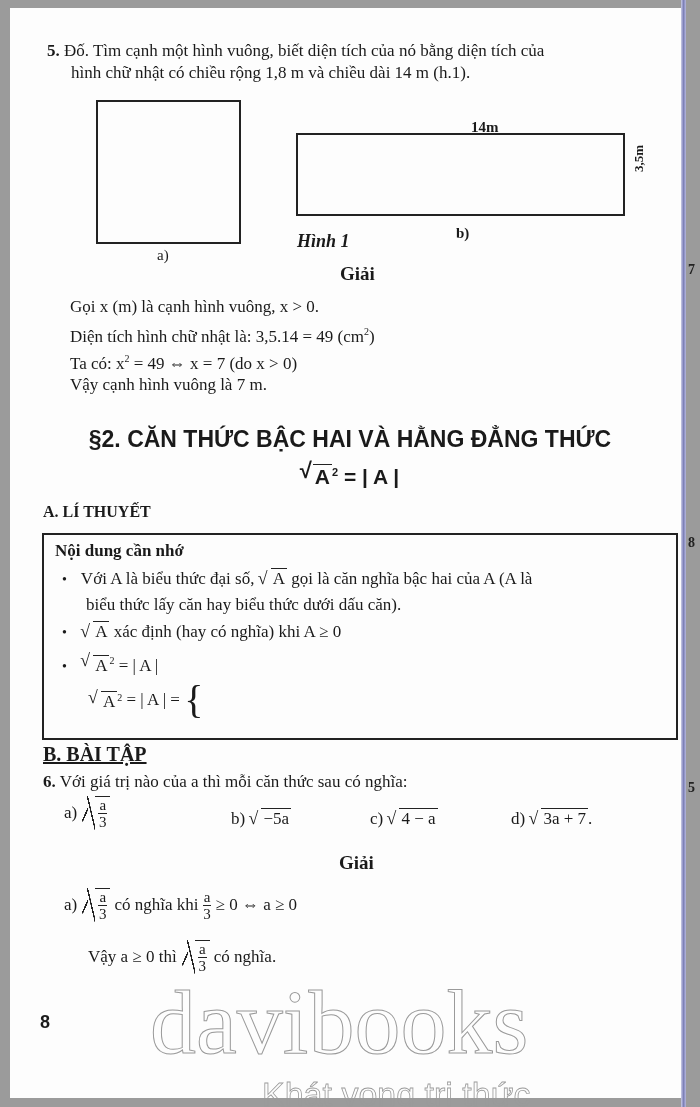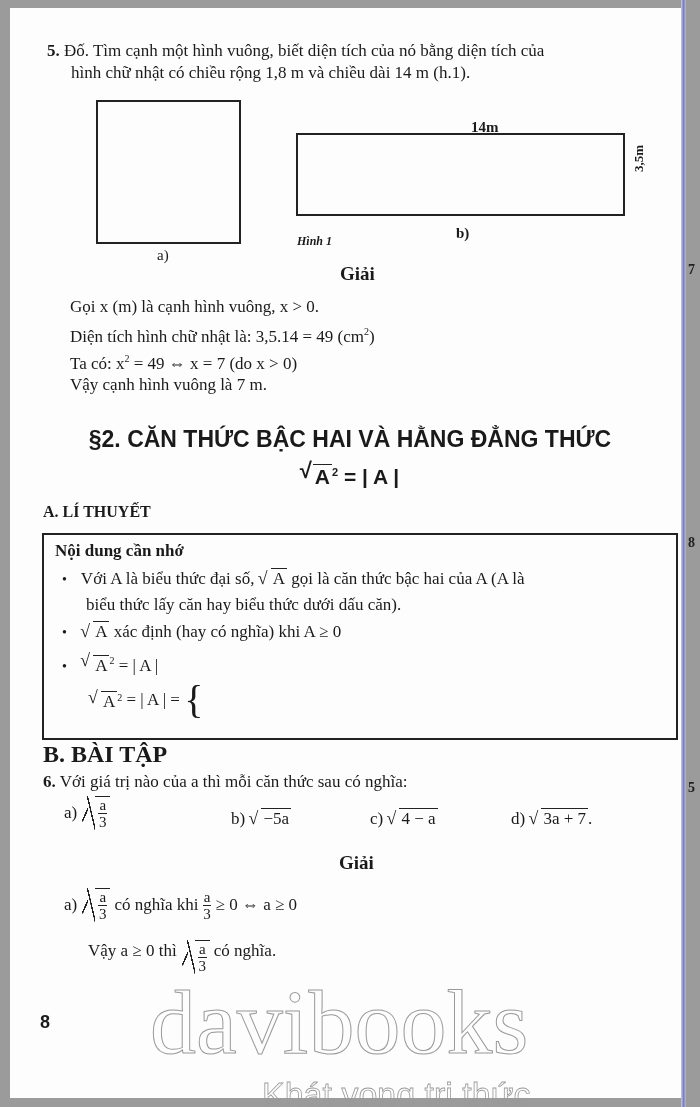--- a/index.html
+++ b/index.html
@@ -53,7 +53,7 @@
 <div class="abs p b" style="left:447px; top:116px; font-size:15px;margin-left:24px;">14m</div>
 <div class="abs p b" style="left:628px; top:172px; font-size:13px; transform:rotate(-90deg); transform-origin:left top;">3,5m</div>
 <div class="abs p b" style="left:456px; top:222px; font-size:15px;">b)</div>
-<div class="abs p b i" style="left:297px; top:230px; font-size:12px;">Hình 1</div>
+<div class="abs p b i" style="left:297px; top:230px; font-size:18px;">Hình 1</div>
 
 <div class="abs p b" style="left:340px; top:263px; font-size:19px;">Giải</div>
 <div class="abs p" style="left:70px; top:296px;">Gọi x (m) là cạnh hình vuông, x &gt; 0.</div>

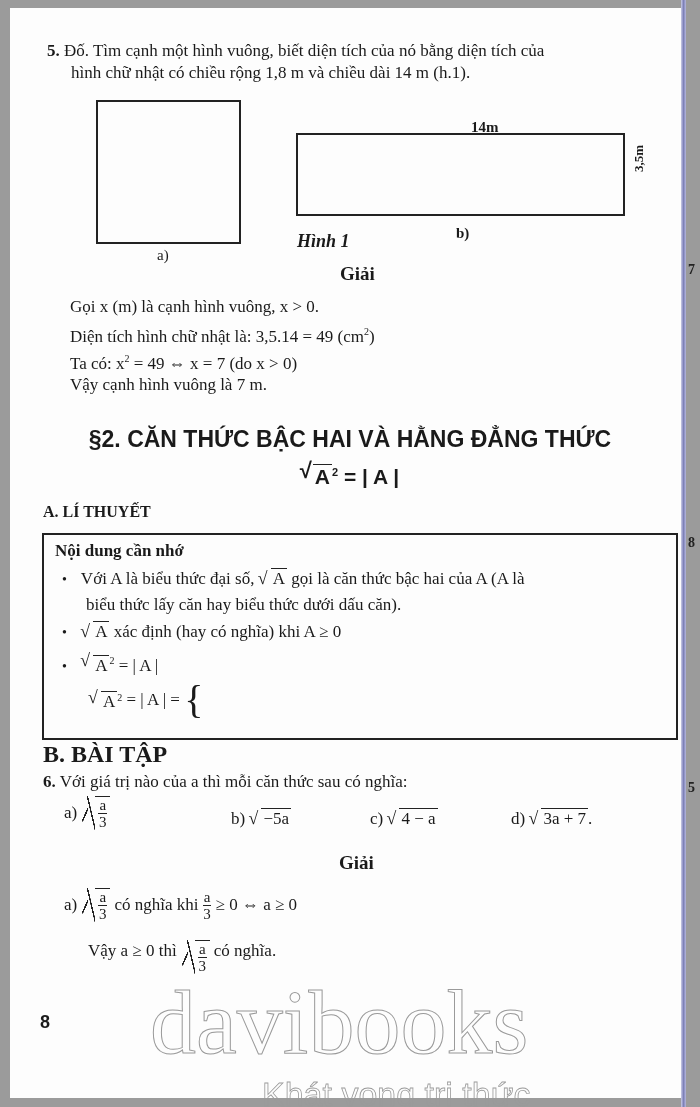--- a/index.html
+++ b/index.html
@@ -74,7 +74,7 @@
 <div class="box"></div>
 <div class="abs p b" style="left:55px; top:540px;">Nội dung cần nhớ</div>
 <div class="abs p bullet" style="left:62px; top:568px;">
-  <span>Với A là biểu thức đại số, </span><span class="sqrt"><span class="rad">A</span></span><span> gọi là căn thức bậc hai của A (A là</span>
+  <span>Với A là biểu thức đại số, </span><span class="sqrt"><span class="rad">A</span></span><span> gọi là căn nghĩa bậc hai của A (A là</span>
 </div>
 <div class="abs p" style="left:86px; top:594px;">biểu thức lấy căn hay biểu thức dưới dấu căn).</div>
 <div class="abs p bullet" style="left:62px; top:621px;">

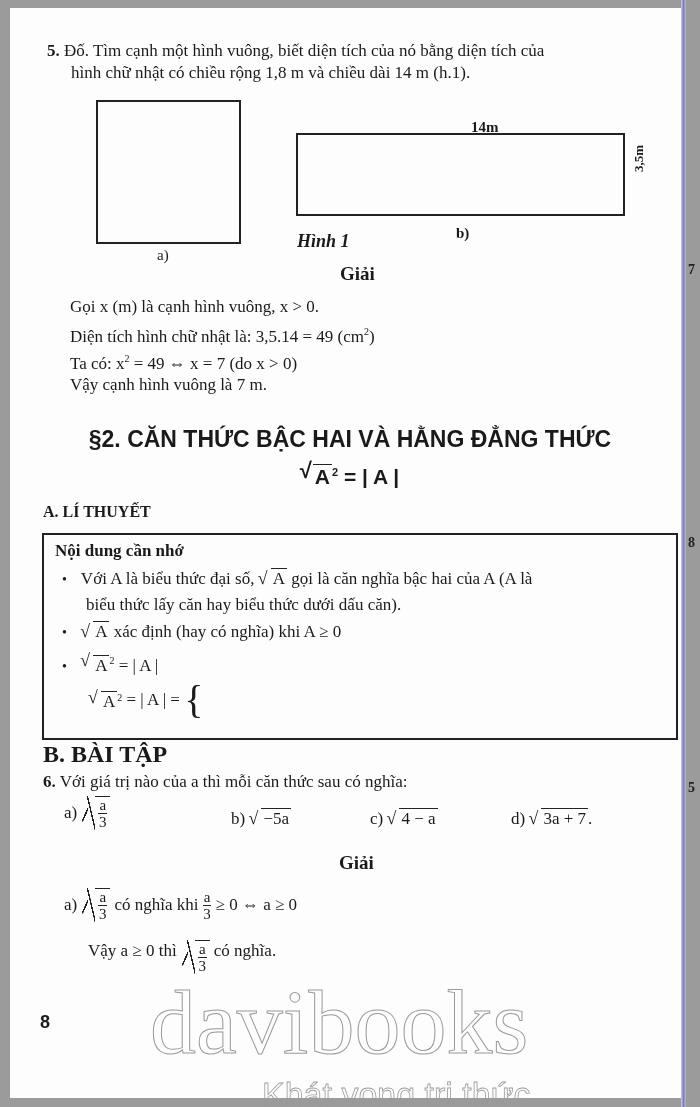--- a/index.html
+++ b/index.html
@@ -89,7 +89,7 @@
   <span class="brace">{</span>
 </div>
 
-<div class="abs p b" style="left:43px; top:742px; font-size:24px; line-height:24px;">B. BÀI TẬP</div>
+<div class="abs p b" style="left:43px; top:742px; font-size:20px; line-height:24px;text-decoration:underline;">B. BÀI TẬP</div>
 <div class="abs p" style="left:43px; top:771px;">
   <span class="b">6.</span>
   <span>Với giá trị nào của a thì mỗi căn thức sau có nghĩa:</span>

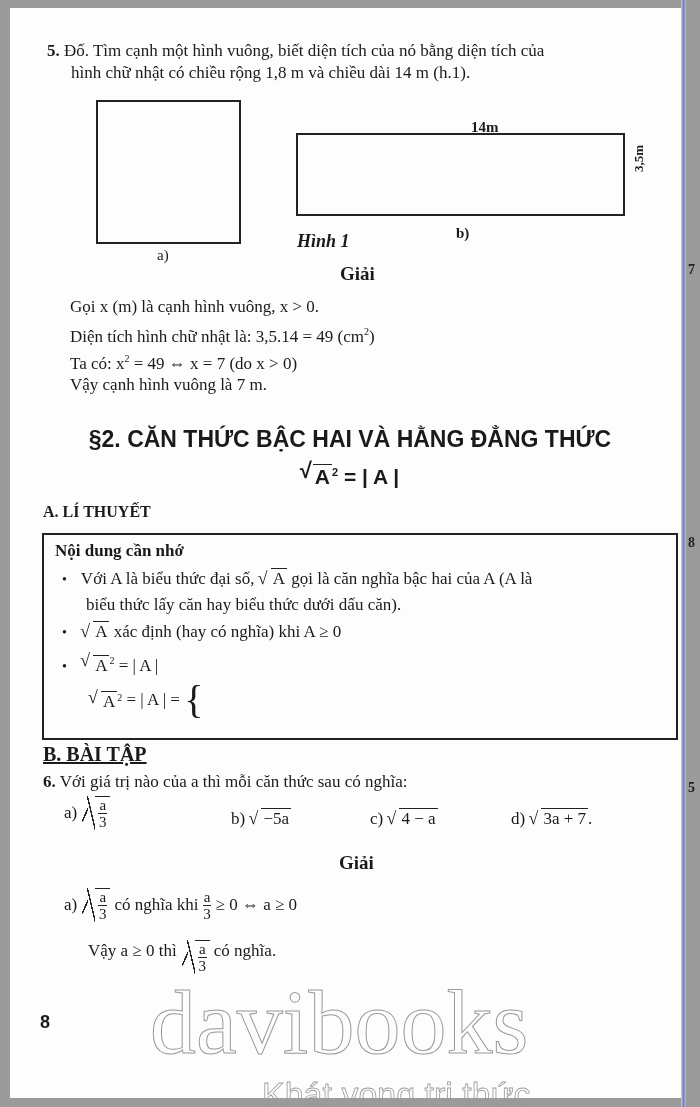--- a/index.html
+++ b/index.html
@@ -128,7 +128,7 @@
     </span>
   <span style="white-space:pre;"> ≥ 0 ⇔ a ≥ 0</span>
 </div>
-<div class="abs p" style="left:88px; top:940px; display:flex; align-items:flex-start;">
+<div class="abs p" style="left:88px; top:940px; display:flex; align-items:center;">
   <span style="white-space:pre;">Vậy a ≥ 0 thì </span>
   <span class="big-sqrt"><span class="frac">
         <span class="num">a</span>

